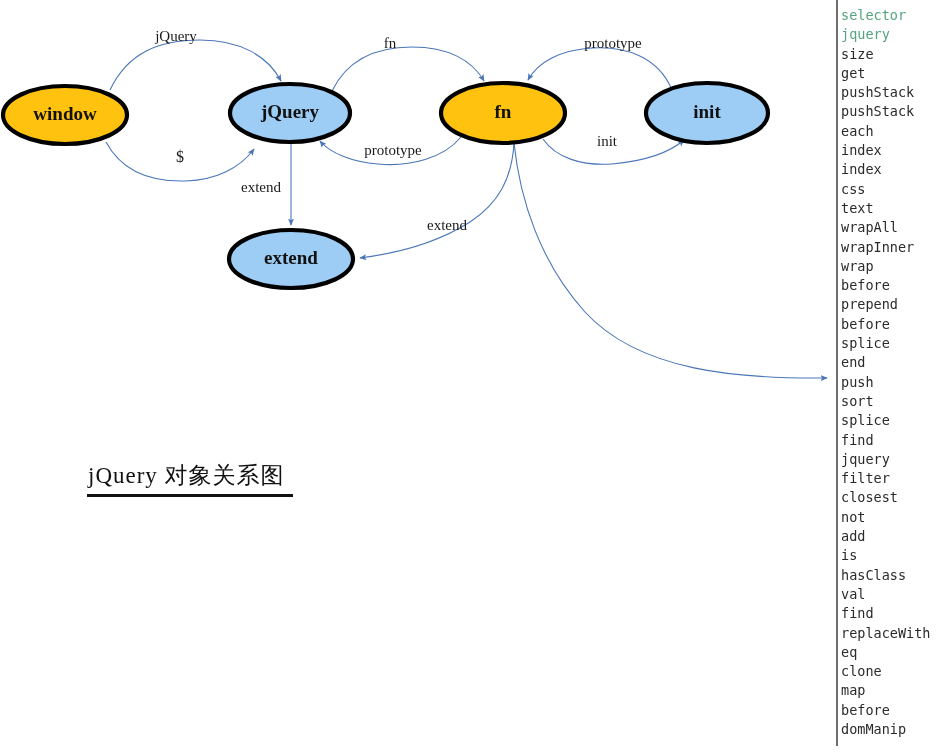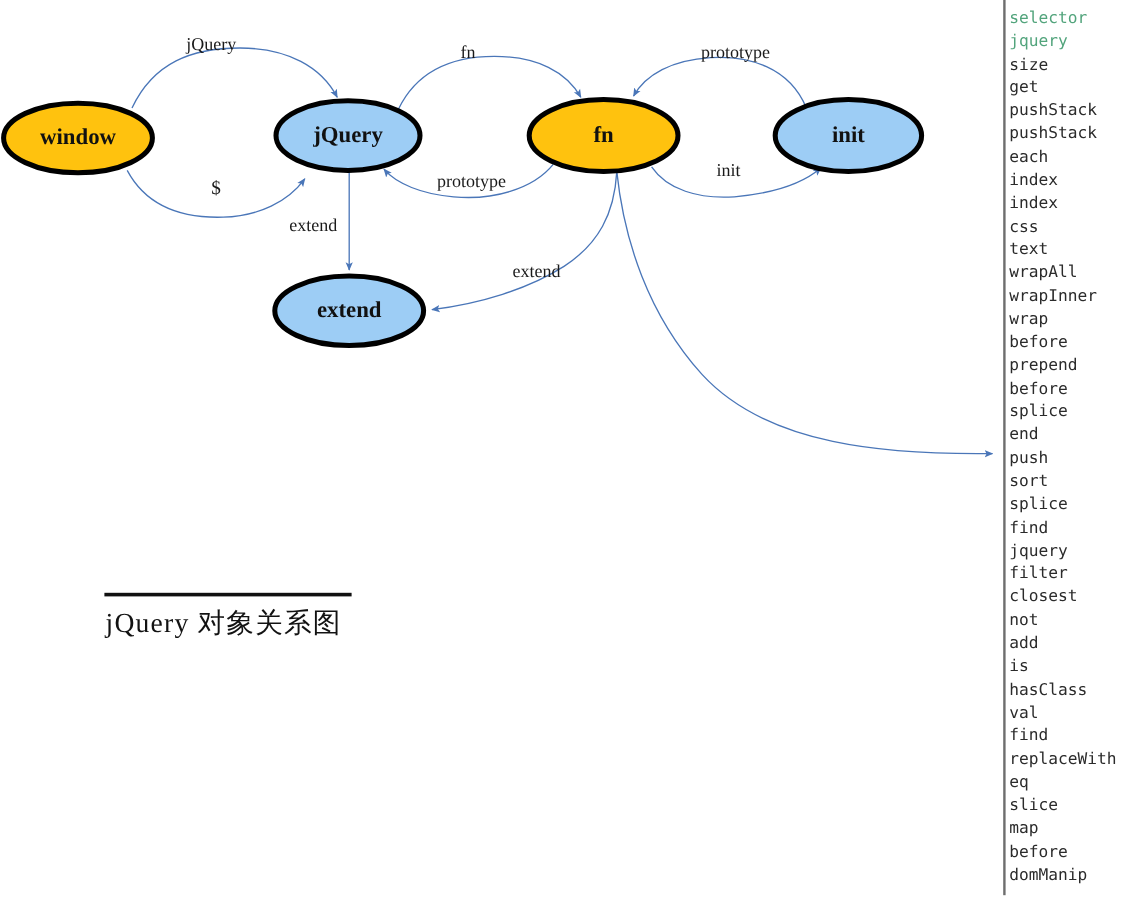--- a/index.html
+++ b/index.html
@@ -33,7 +33,6 @@
     color:#121212;
     letter-spacing:1px;
     white-space:nowrap;
-    margin-top:44px;
   }
   #diagram-title-rule{
     position:absolute;

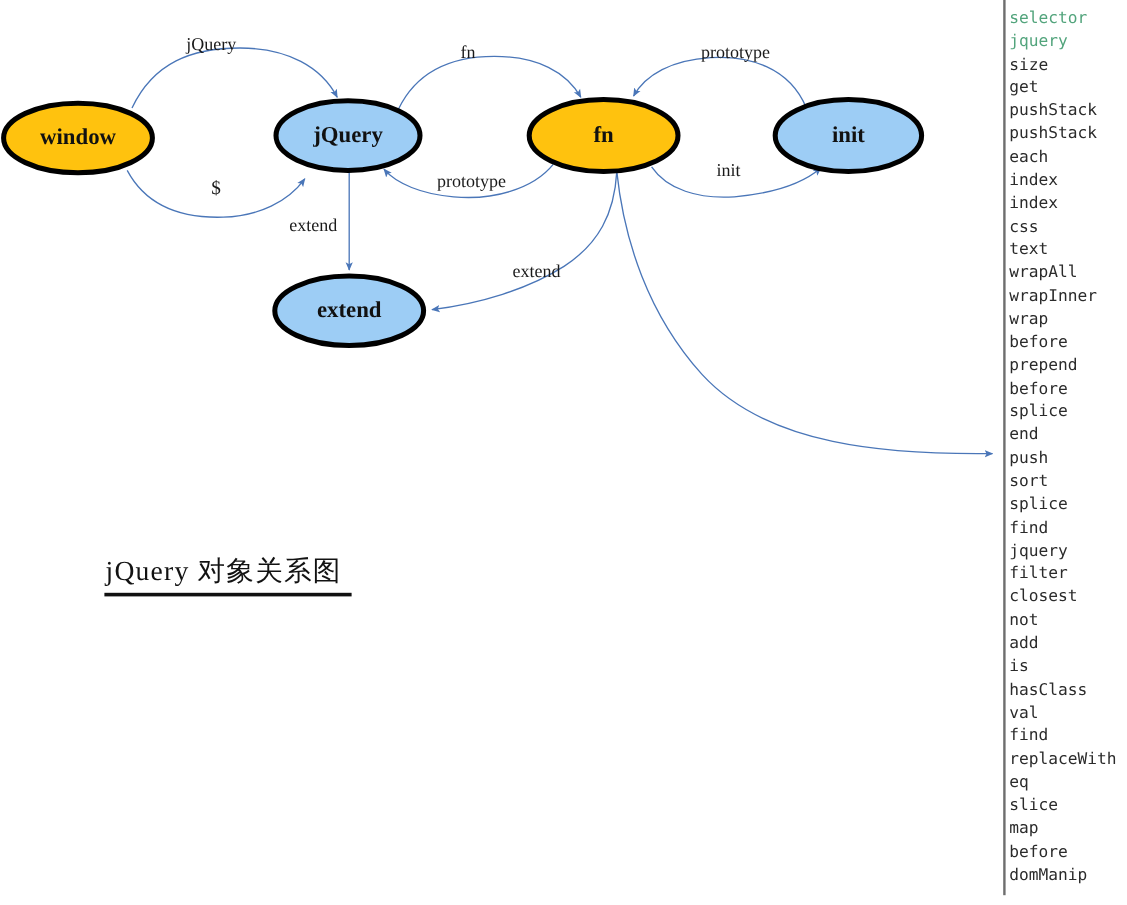--- a/index.html
+++ b/index.html
@@ -163,7 +163,7 @@
       <li>find</li>
       <li>replaceWith</li>
       <li>eq</li>
-      <li>slice</li>
+      <li>clone</li>
       <li>map</li>
       <li>before</li>
       <li>domManip</li>

